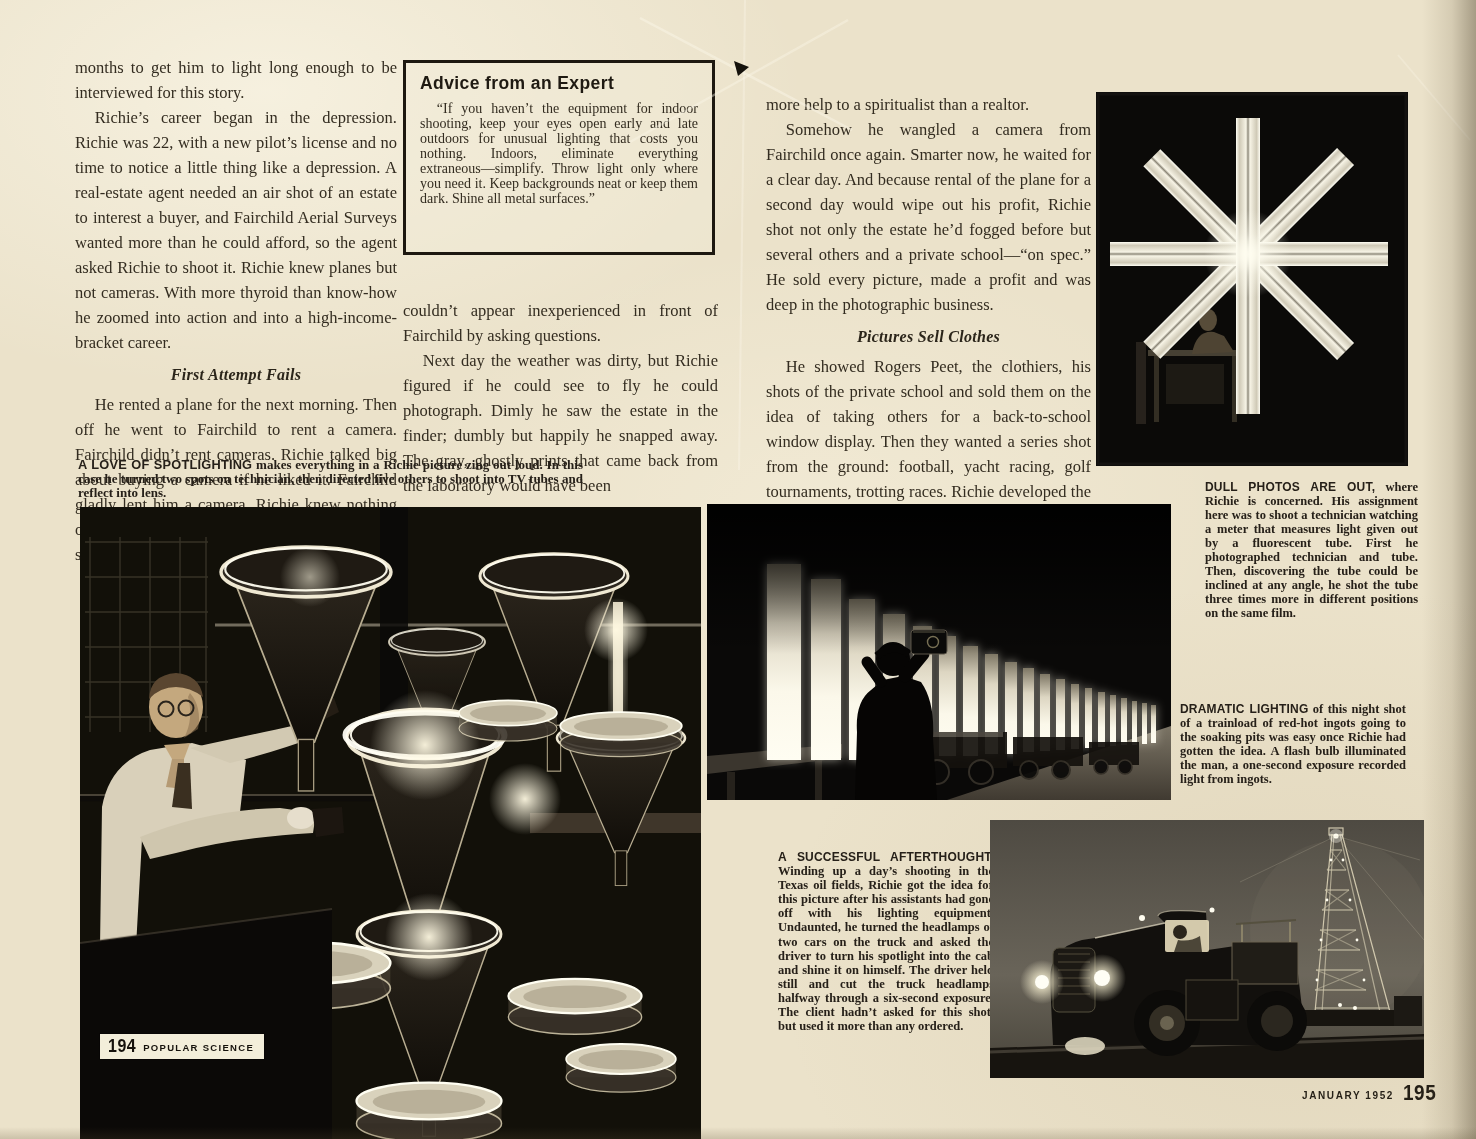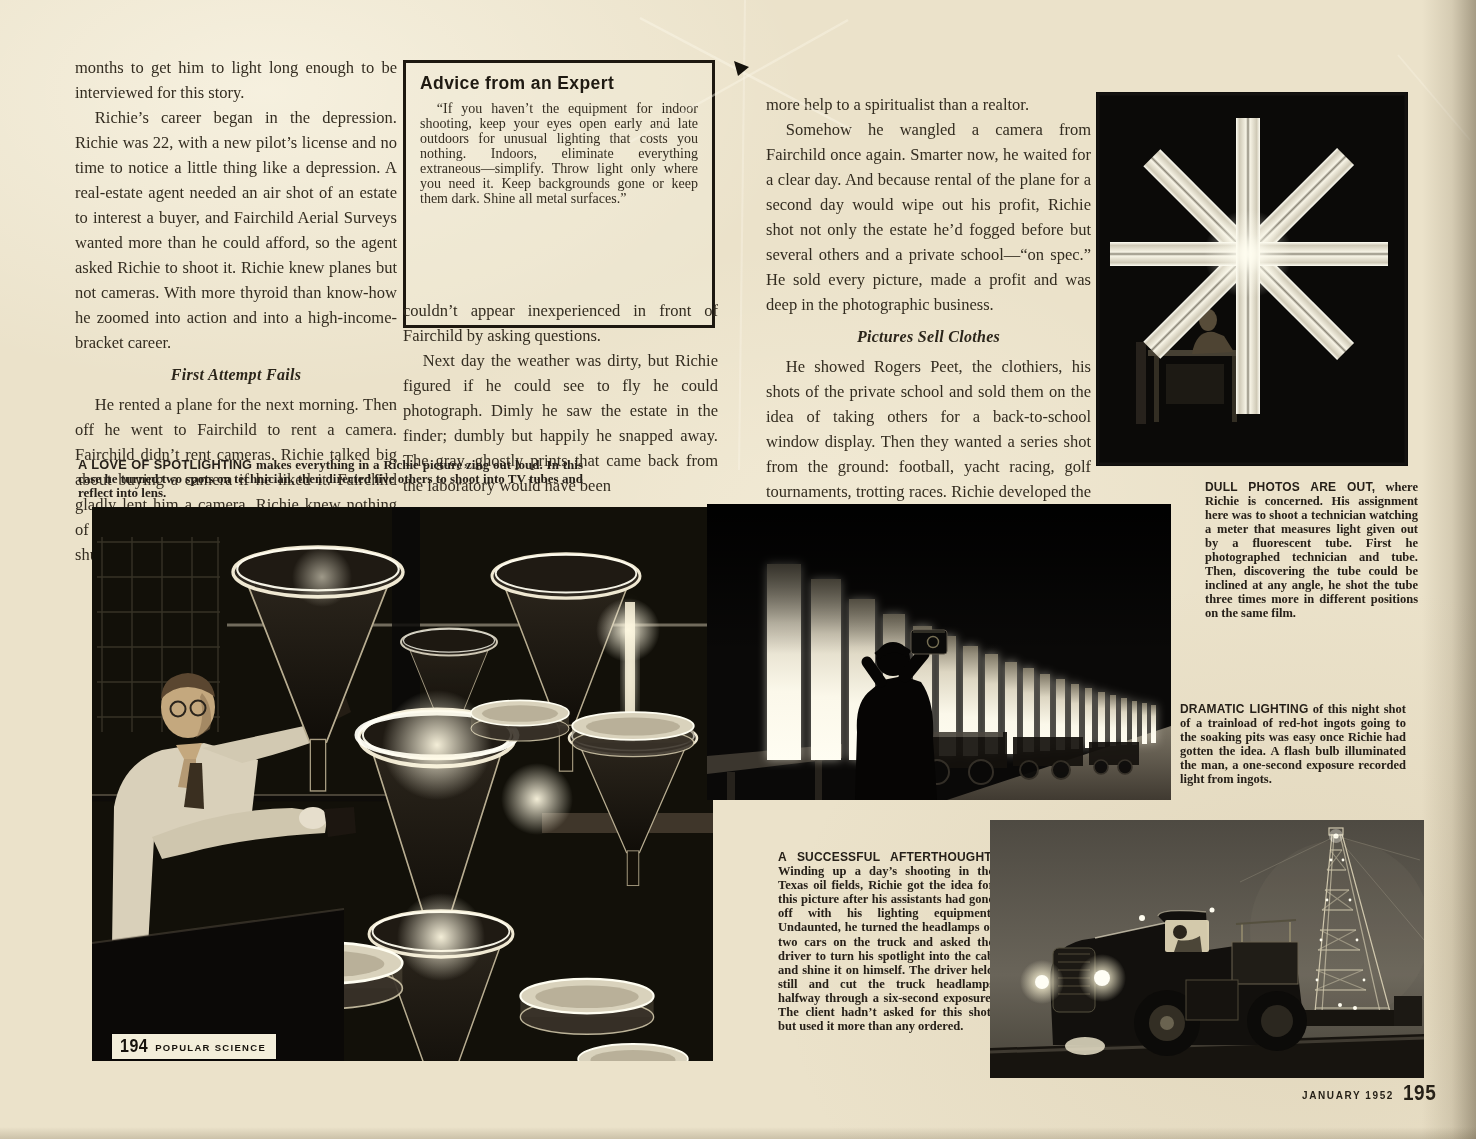--- a/index.html
+++ b/index.html
@@ -15,7 +15,7 @@
   .indent{text-indent:1.2em;}
   .sect-head{text-align:center;font-style:italic;font-weight:bold;font-size:16px;
     margin:7px 0 5px;letter-spacing:.3px;color:#2b251a;}
-  .advice-box{position:absolute;left:403px;top:60px;width:312px;height:268px;
+  .advice-box{position:absolute;left:403px;top:60px;width:312px;height:195px;
     border:3px solid #1d1810;box-sizing:border-box;padding:8px 14px 6px;
     background:rgba(242,235,216,.35);}
   .advice-title{font-family:"Liberation Sans",sans-serif;font-weight:bold;font-size:17.5px;

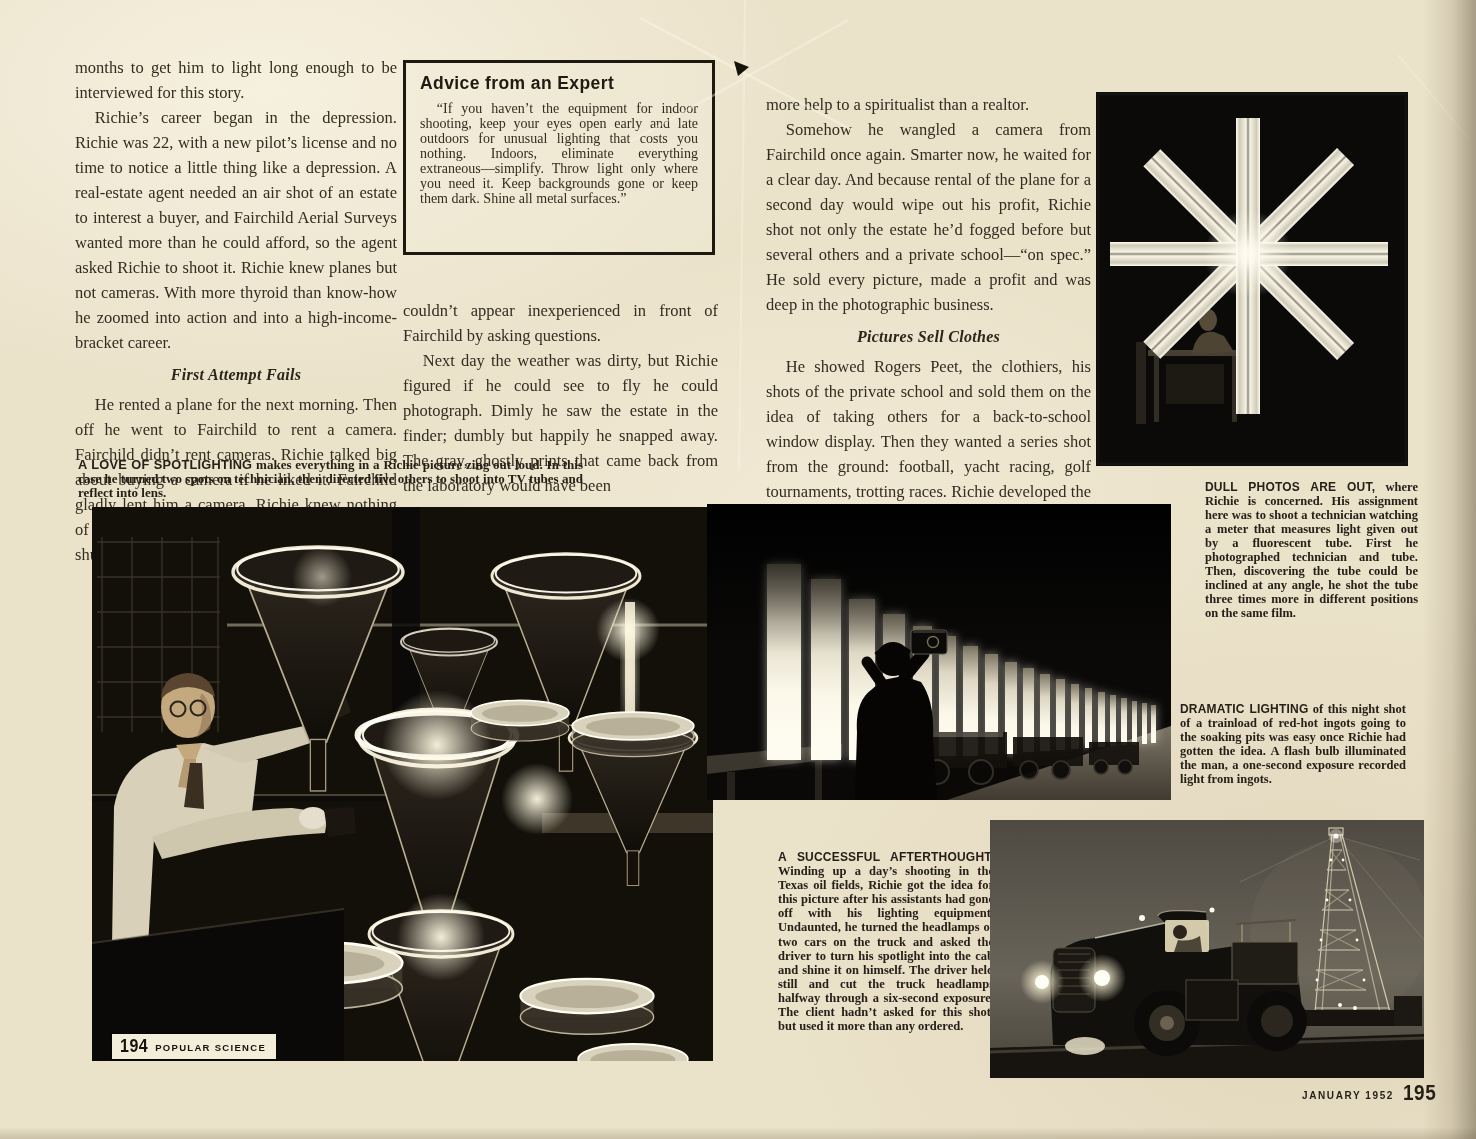--- a/index.html
+++ b/index.html
@@ -59,7 +59,7 @@
 
   <div class="advice-box">
     <div class="advice-title">Advice from an Expert</div>
-    <p class="indent">“If you haven’t the equipment for indoor shooting, keep your eyes open early and late outdoors for unusual lighting that costs you nothing. Indoors, eliminate everything extraneous—simplify. Throw light only where you need it. Keep backgrounds gone or keep them dark. Shine all metal surfaces.”</p>
+    <p class="indent">“If you haven’t the equipment for indoor shooting, keep your eyes open early and late outdoors for unusual lighting that costs you nothing. Indoors, eliminate everything extraneous—simplify. Throw light only where you need it. Keep backgrounds neat or keep them dark. Shine all metal surfaces.”</p>
   </div>
 
   <div class="bodycol" style="left:403px;top:298px;width:315px;">

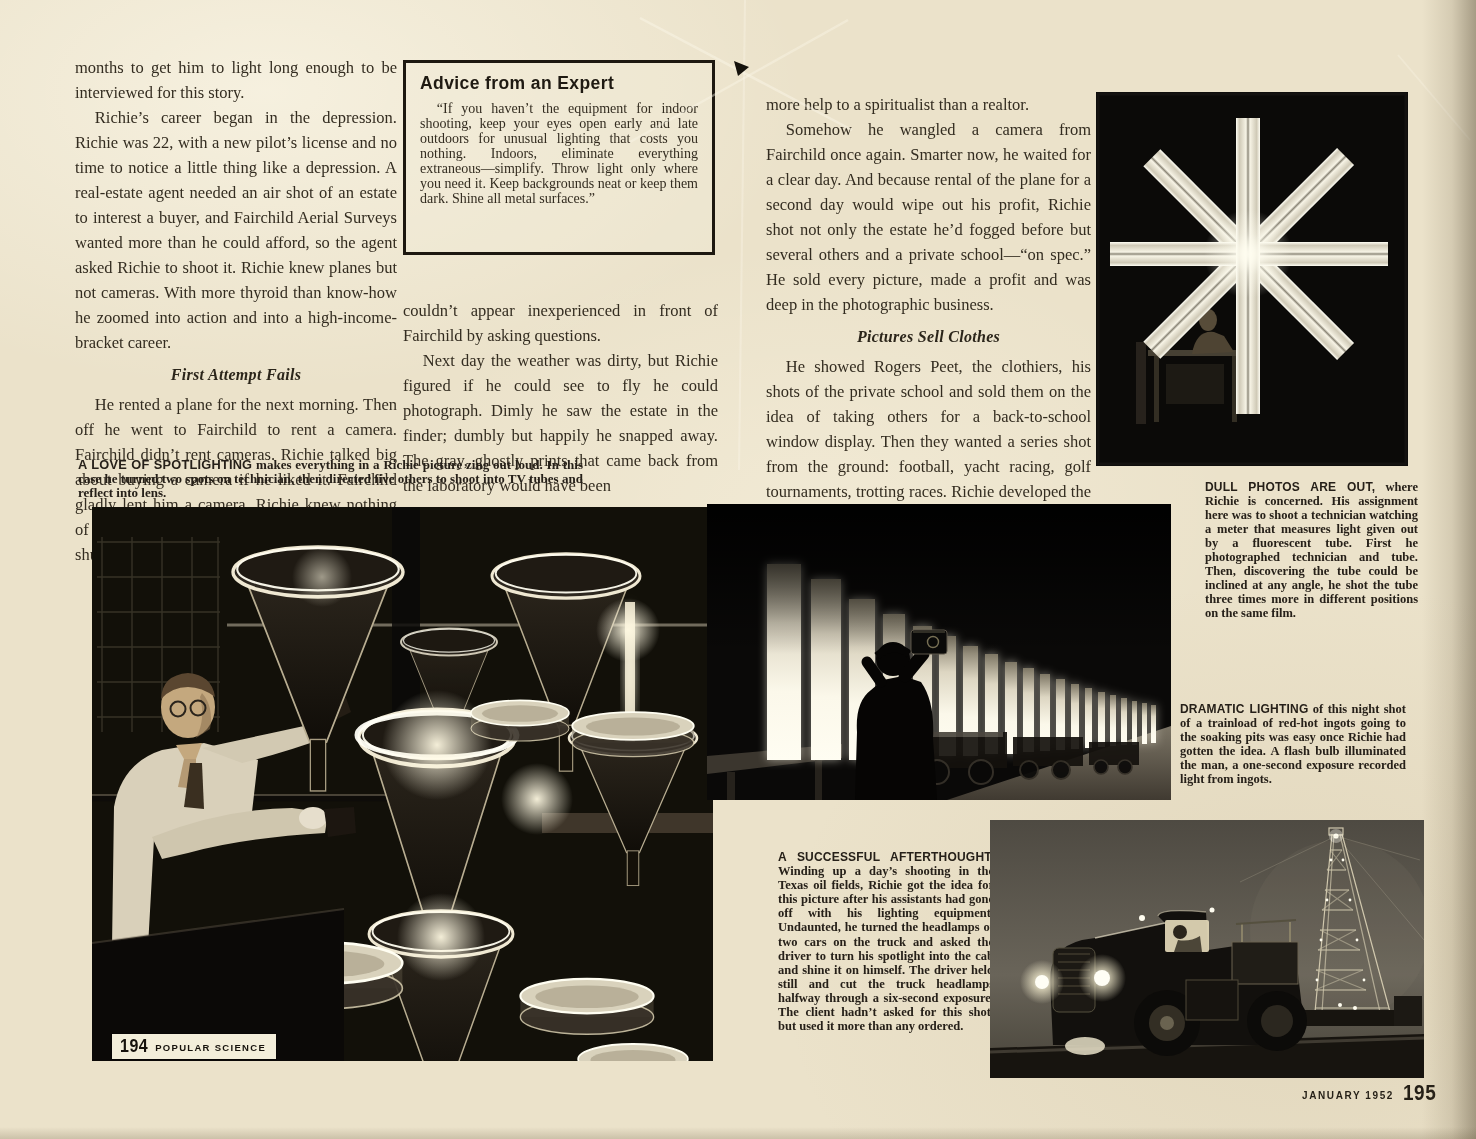--- a/index.html
+++ b/index.html
@@ -130,7 +130,7 @@
     </svg>
   </div>
 
-  <div class="photo" style="left:92px;top:507px;width:621px;height:554px;">
+  <div class="photo" style="left:80px;top:507px;width:621px;height:632px;">
     <svg width="621" height="632" viewBox="0 0 621 632">
       <defs>
         <radialGradient id="glow1" cx=".5" cy=".5" r=".5">

